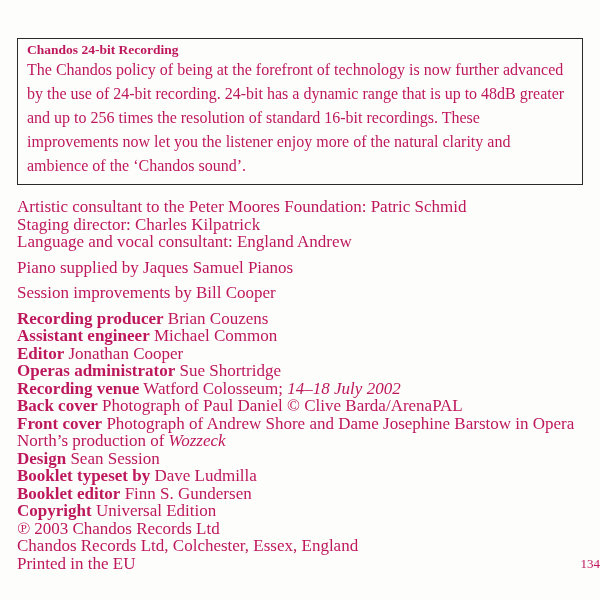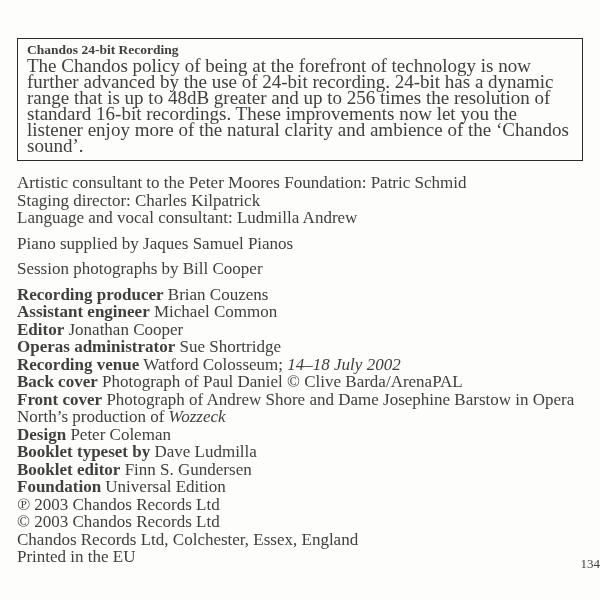--- a/index.html
+++ b/index.html
@@ -12,7 +12,7 @@
     position: relative;
     width: 600px; height: 600px;
     background: #fdfdfb;
-    color: #404040;
+    color: #be185d;
     overflow: hidden;
   }
   .content { padding: 38px 16px 0 17px; }

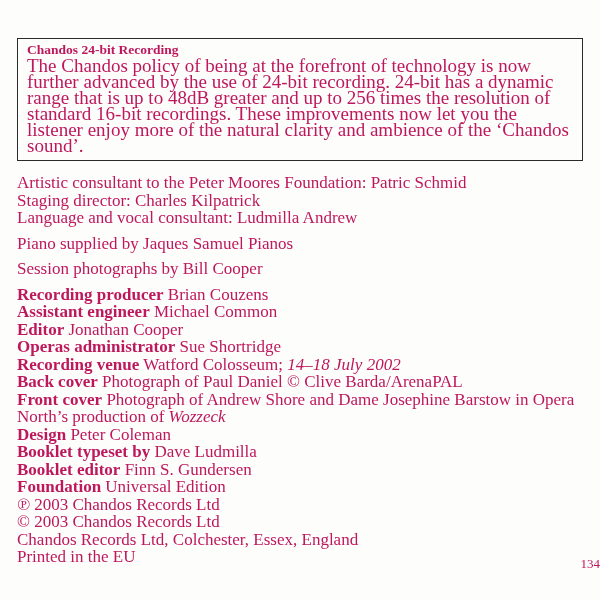--- a/index.html
+++ b/index.html
@@ -28,8 +28,8 @@
     line-height: 16px;
   }
   .info-box-body {
-    font-size: 19px;
-    line-height: 16px;
+    font-size: 16px;
+    line-height: 24px;
     font-family: Liberation Serif, serif;
   }
 

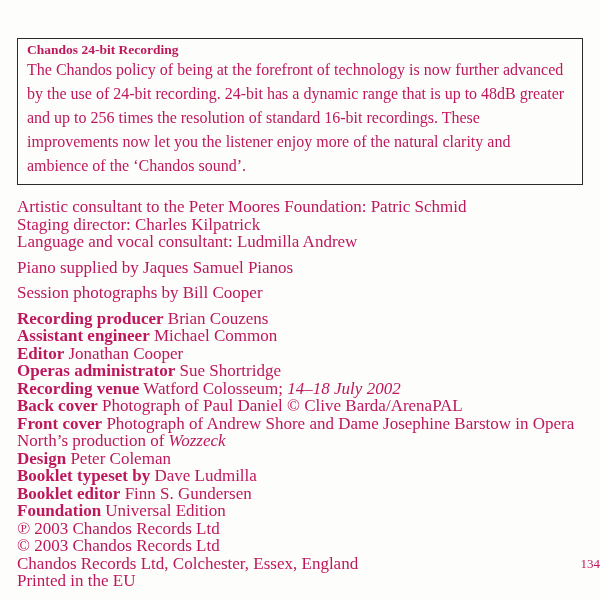--- a/index.html
+++ b/index.html
@@ -64,7 +64,7 @@
     <div class="group first">
       <div class="line">Artistic consultant to the Peter Moores Foundation: Patric Schmid</div>
       <div class="line">Staging director: Charles Kilpatrick</div>
-      <div class="line">Language and vocal consultant: Ludmilla Andrew</div>
+      <div class="line">Language and vocal consultant: England Andrew</div>
     </div>
 
     <div class="group">

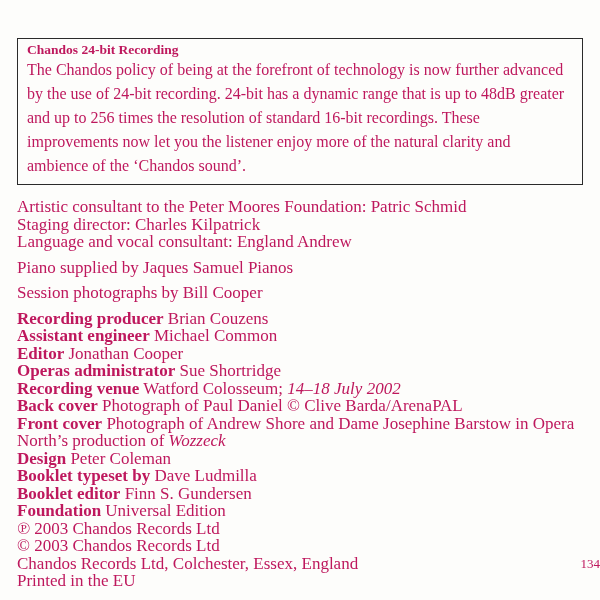--- a/index.html
+++ b/index.html
@@ -72,7 +72,7 @@
     </div>
 
     <div class="group">
-      <div class="line">Session photographs by Bill Cooper</div>
+      <div class="line">Session improvements by Bill Cooper</div>
     </div>
 
     <div class="group">

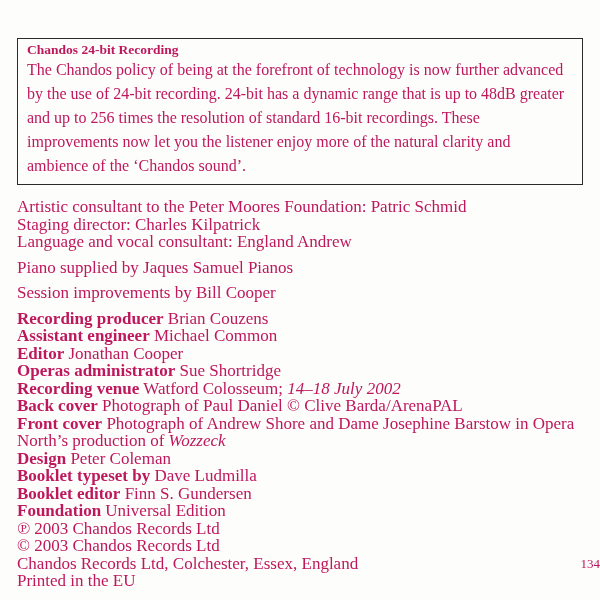--- a/index.html
+++ b/index.html
@@ -108,7 +108,7 @@
       </div>
       <div class="line">
         <span class="b">Design</span>
-        <span>Peter Coleman</span>
+        <span>Sean Session</span>
       </div>
       <div class="line">
         <span class="b">Booklet typeset by</span>

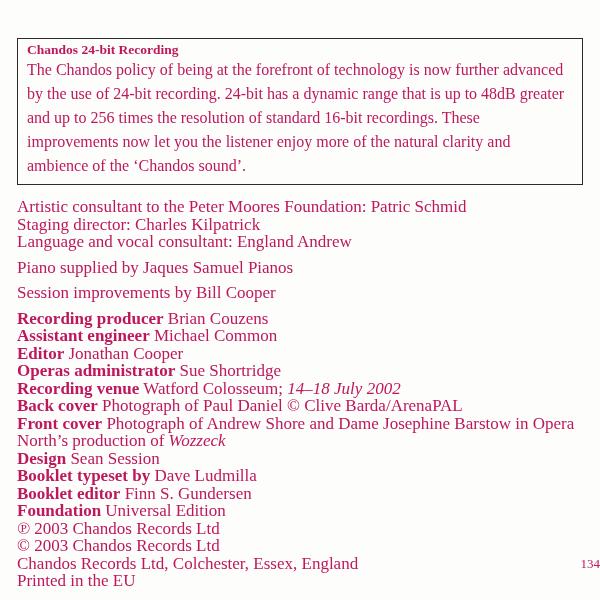--- a/index.html
+++ b/index.html
@@ -119,7 +119,7 @@
         <span>Finn S. Gundersen</span>
       </div>
       <div class="line">
-        <span class="b">Foundation</span>
+        <span class="b">Copyright</span>
         <span>Universal Edition</span>
       </div>
       <div class="line">℗ 2003 Chandos Records Ltd</div>

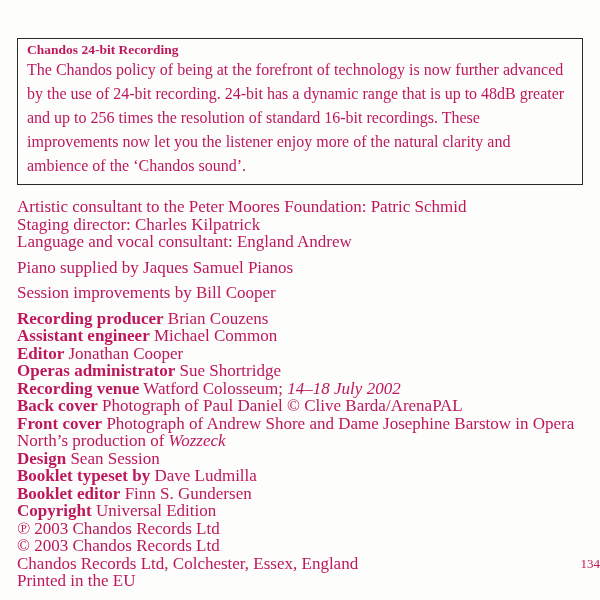--- a/index.html
+++ b/index.html
@@ -123,7 +123,6 @@
         <span>Universal Edition</span>
       </div>
       <div class="line">℗ 2003 Chandos Records Ltd</div>
-      <div class="line">© 2003 Chandos Records Ltd</div>
       <div class="line">Chandos Records Ltd, Colchester, Essex, England</div>
       <div class="line">Printed in the EU</div>
     </div>

